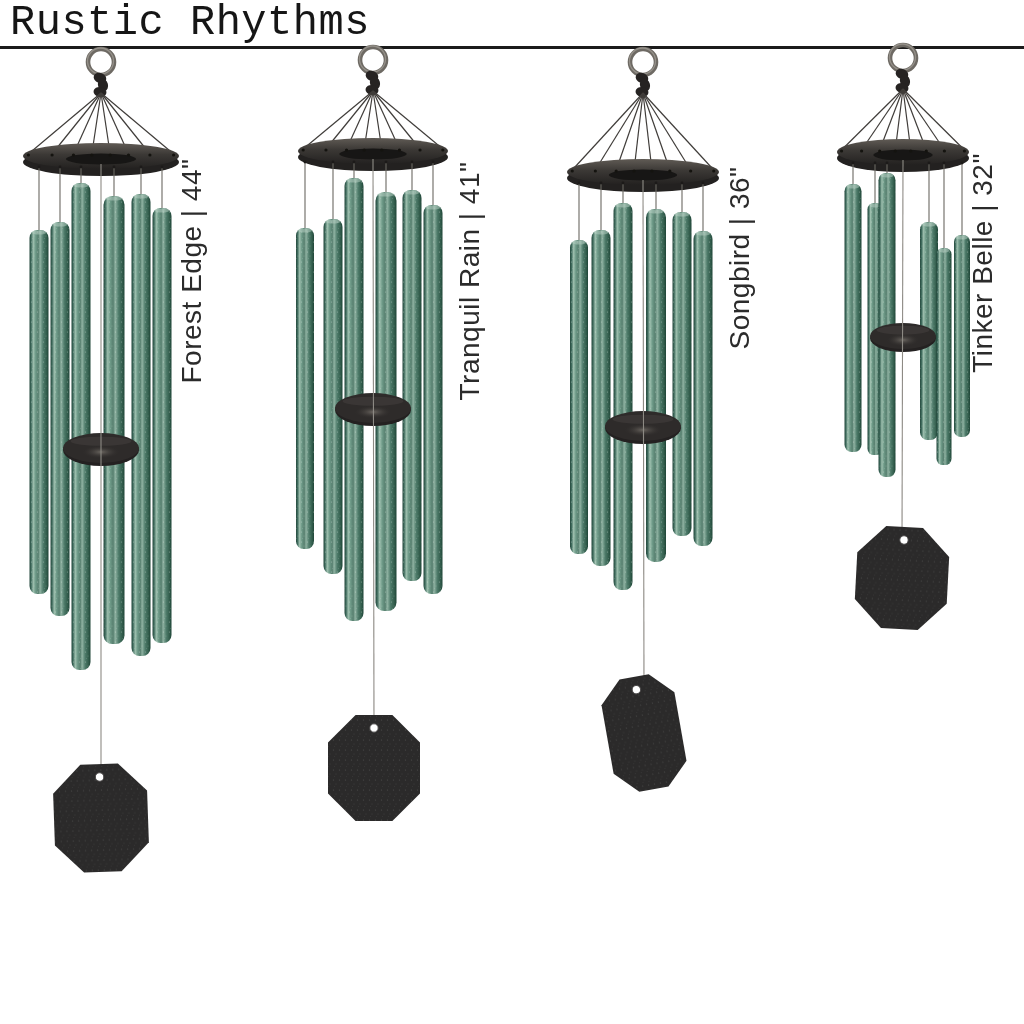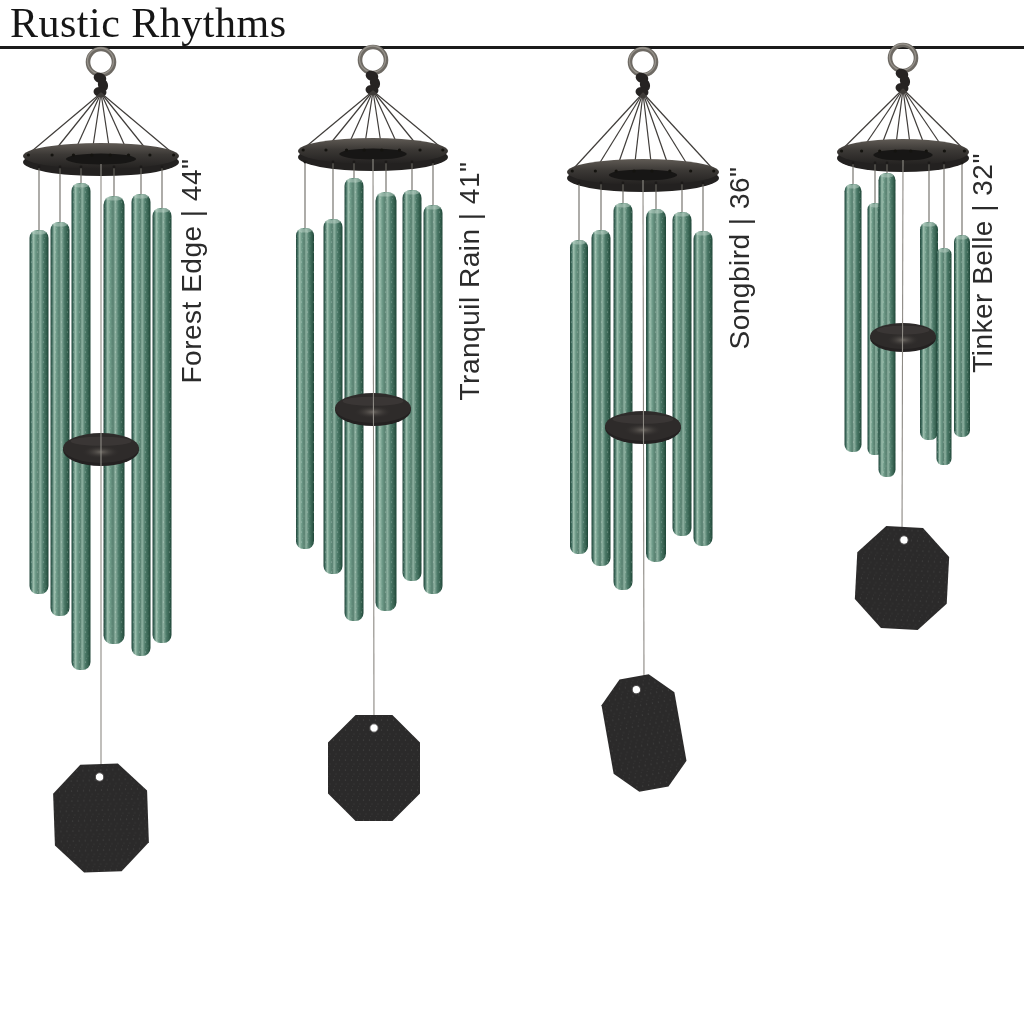--- a/index.html
+++ b/index.html
@@ -12,7 +12,7 @@
   }
   .title{
     position:absolute;left:10px;top:1px;margin:0;
-    font-family:Liberation Serif, serif;
+    font-family:Liberation Mono, monospace;
     font-weight:500;
     font-size:42px;line-height:44px;
     letter-spacing:0.5px;

